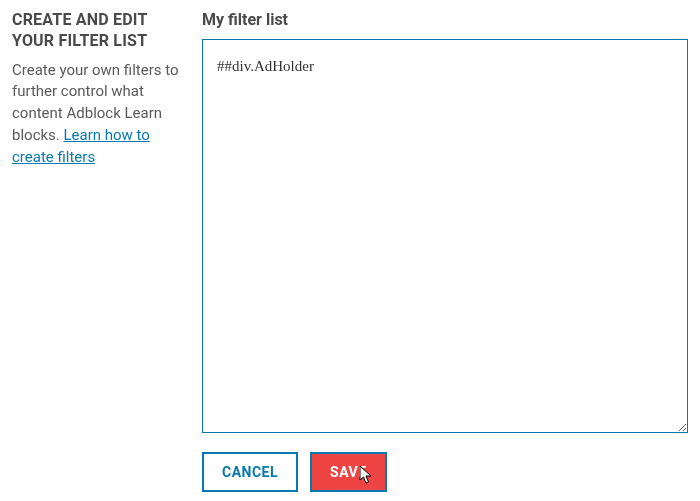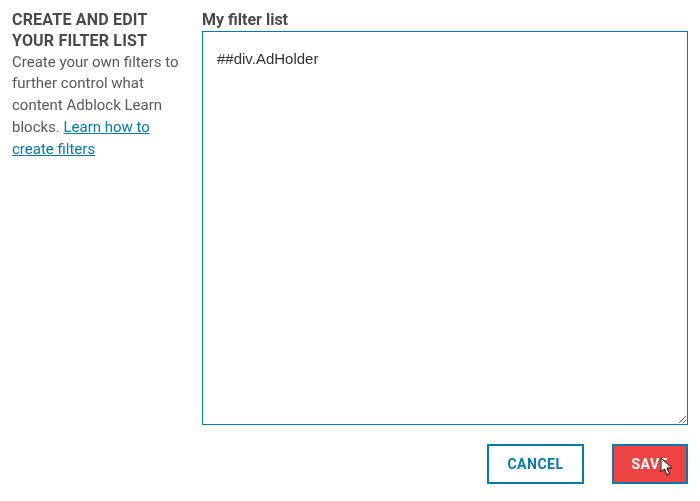--- a/index.html
+++ b/index.html
@@ -25,7 +25,7 @@
       font-weight: 700;
       color: #4a4a4a;
       line-height: 1.3;
-      margin-bottom: 0;
+      margin-bottom: 8px;
       letter-spacing: 0.2px;
     }
     .sidebar p {

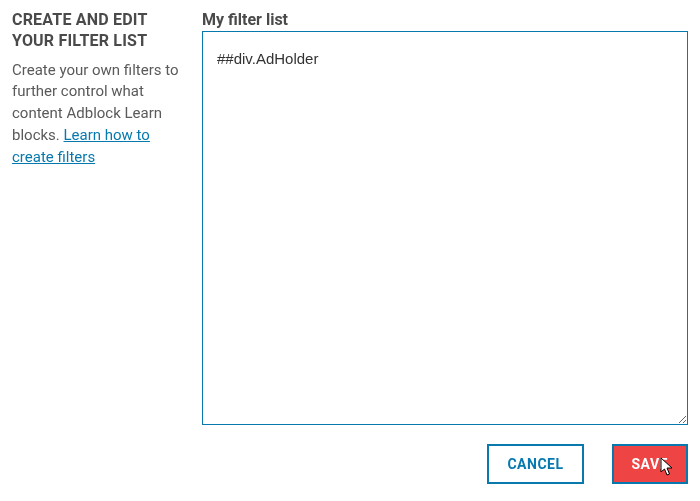--- a/index.html
+++ b/index.html
@@ -44,7 +44,7 @@
       font-size: 16px;
       font-weight: 700;
       color: #4a4a4a;
-      margin-bottom: 2px;
+      margin-bottom: 10px;
     }
     .filter-textarea {
       width: 100%;

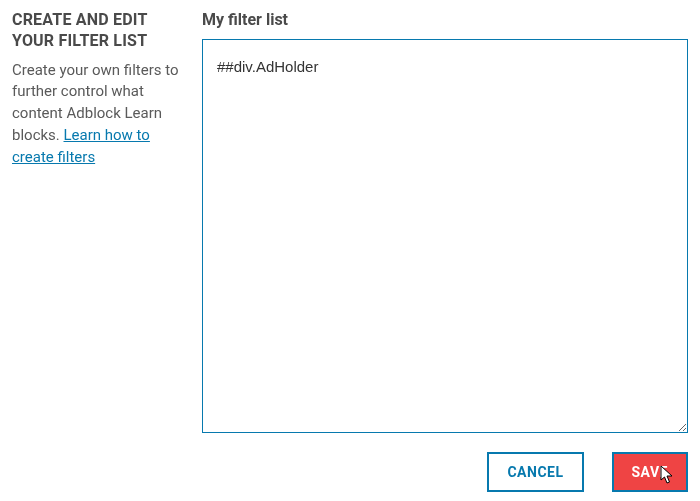--- a/index.html
+++ b/index.html
@@ -51,7 +51,7 @@
       height: 394px;
       border: 1px solid #0779ae;
       padding: 16px 14px;
-      font-family: Liberation Sans, sans-serif;
+      font-family: Liberation Serif, serif;
       font-size: 15px;
       color: #333;
       resize: both;

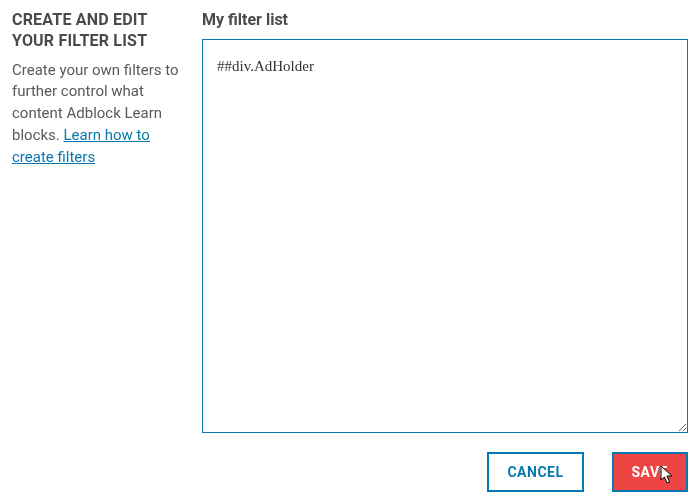--- a/index.html
+++ b/index.html
@@ -60,8 +60,7 @@
     }
     .buttons {
       display: flex;
-      justify-content: flex-end;
-      gap: 28px;
+      gap: 12px;
       margin-top: 16px;
     }
     .btn {

